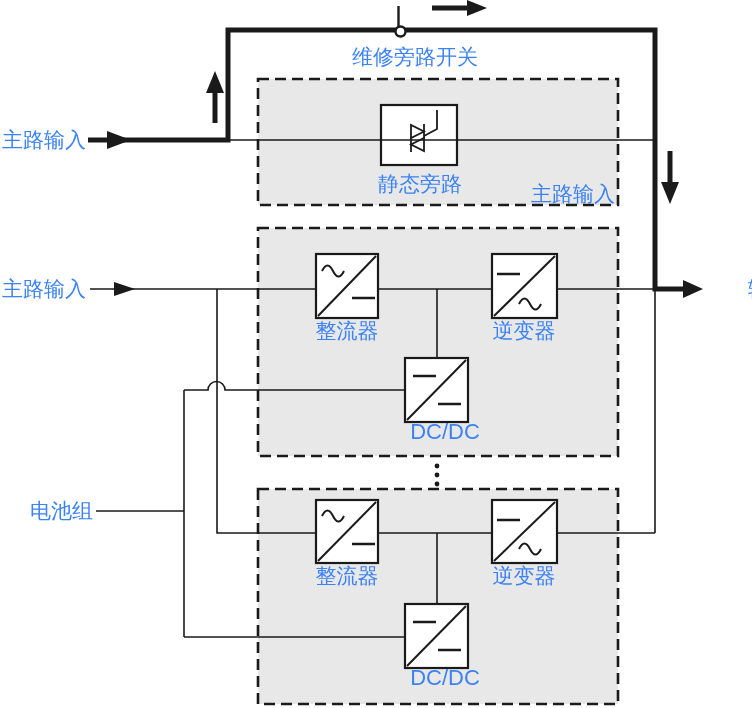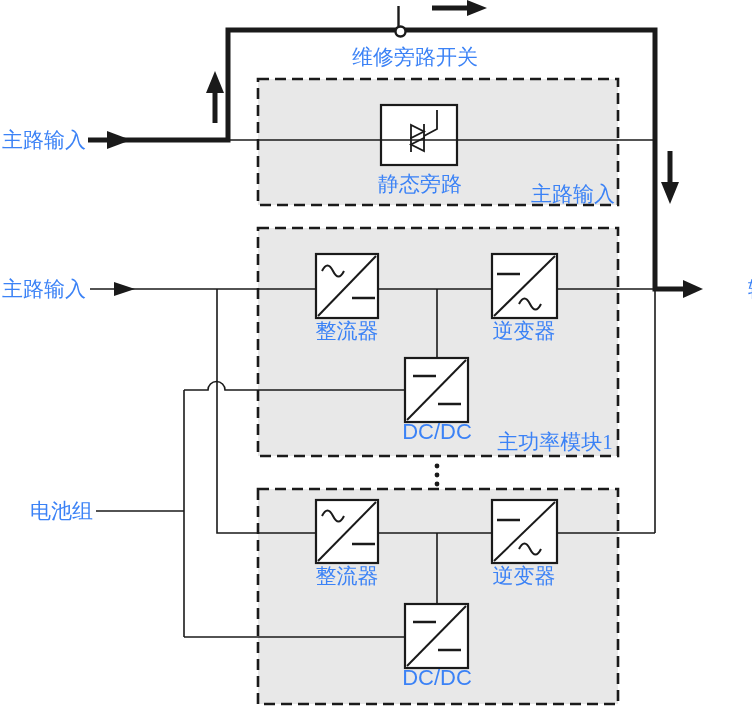--- a/index.html
+++ b/index.html
@@ -13,7 +13,7 @@
     color:#3b82f6;user-select:none;
   }
   .lbl.center{transform:translateX(-50%);}
-  .lbl.latin{font-family:"Liberation Sans","DejaVu Sans",sans-serif;font-size:22px;}
+  .lbl.latin{font-family:"Liberation Sans","DejaVu Sans",sans-serif;font-size:22px;margin-left:8px;}
 </style>
 </head>
 <body>

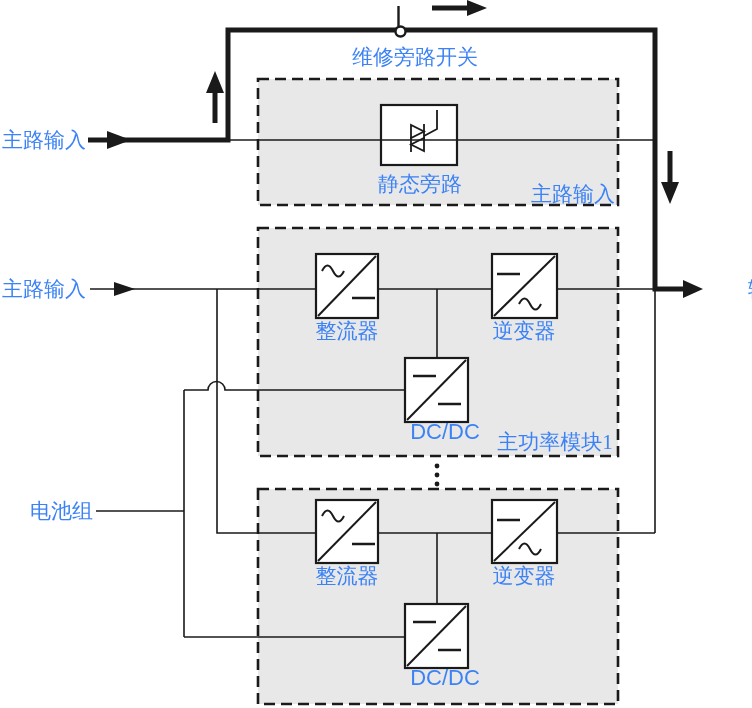--- a/index.html
+++ b/index.html
@@ -139,7 +139,6 @@
   <div class="lbl center" style="left:347px;top:320px">整流器</div>
   <div class="lbl center" style="left:524px;top:320px">逆变器</div>
   <div class="lbl center latin" style="left:437px;top:421px">DC/DC</div>
-  <div class="lbl center" style="left:555px;top:431px">主功率模块1</div>
 
   <div class="lbl center" style="left:347px;top:565px">整流器</div>
   <div class="lbl center" style="left:524px;top:565px">逆变器</div>

